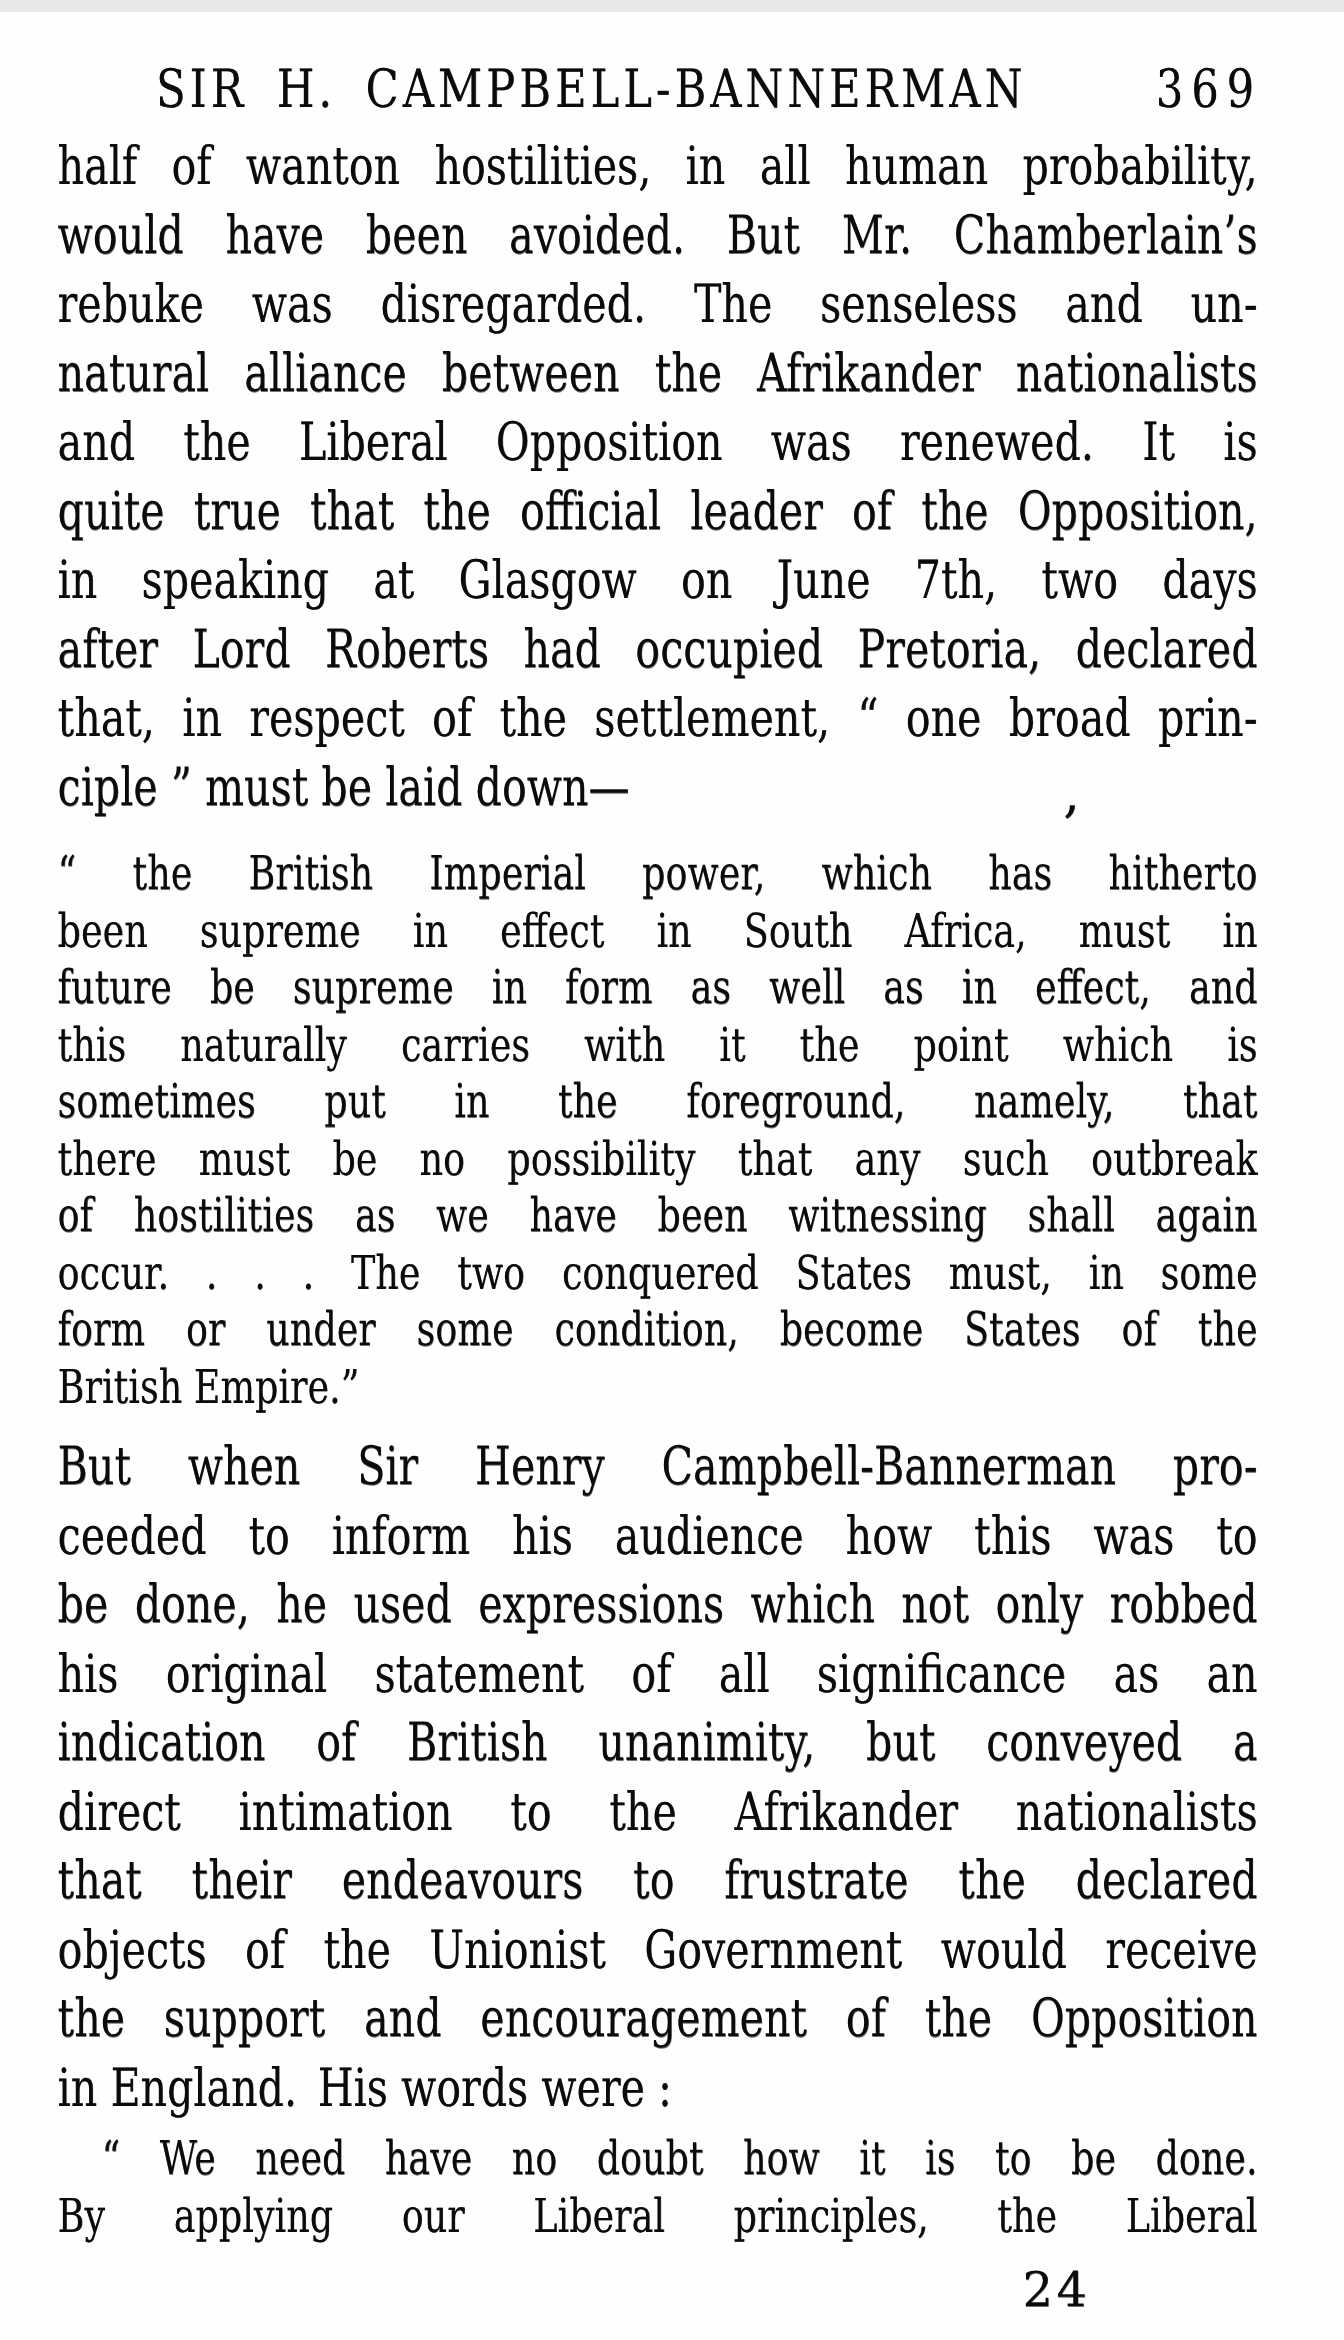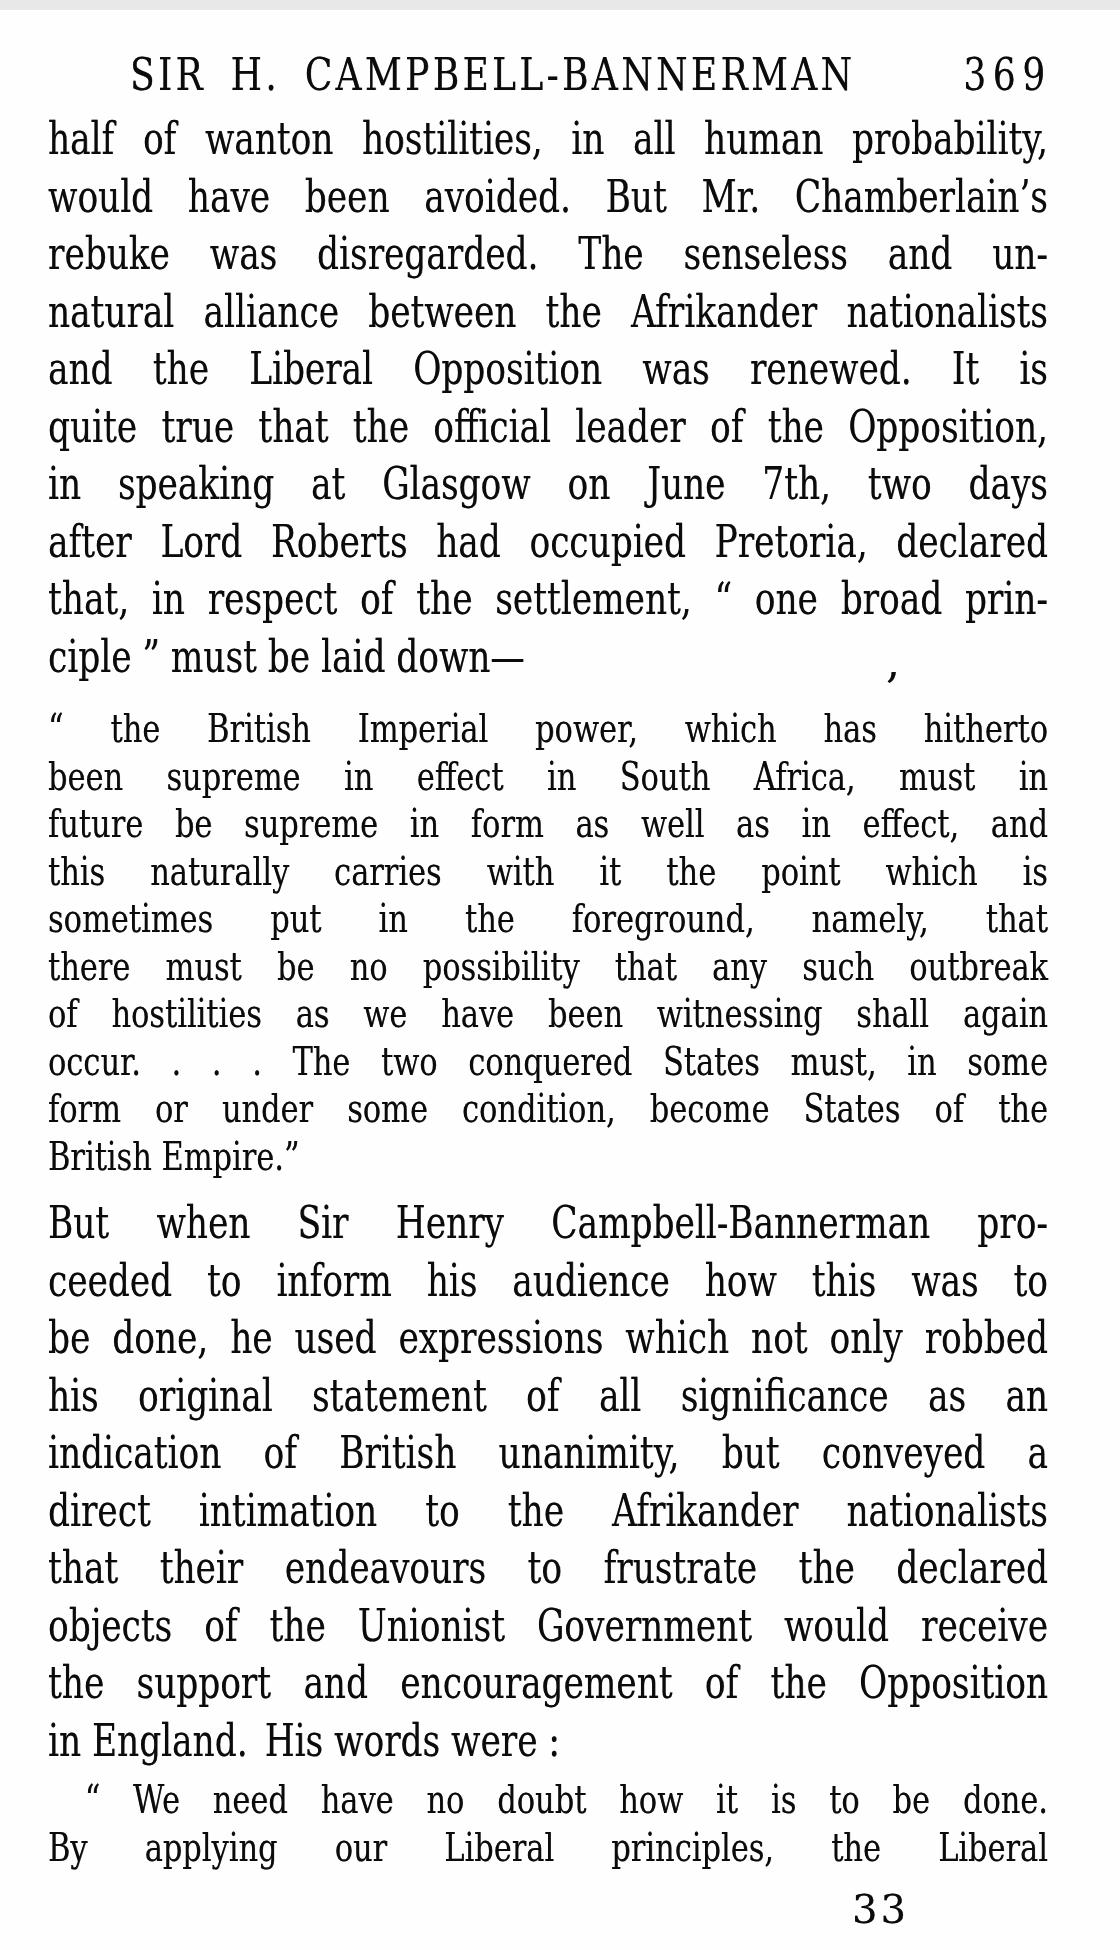--- a/index.html
+++ b/index.html
@@ -104,7 +104,7 @@
     <div class="line">By applying our Liberal principles, the Liberal</div>
   </section>
 
-  <div class="signature">33</div>
+  <div class="signature">24</div>
 
 </div>
 

